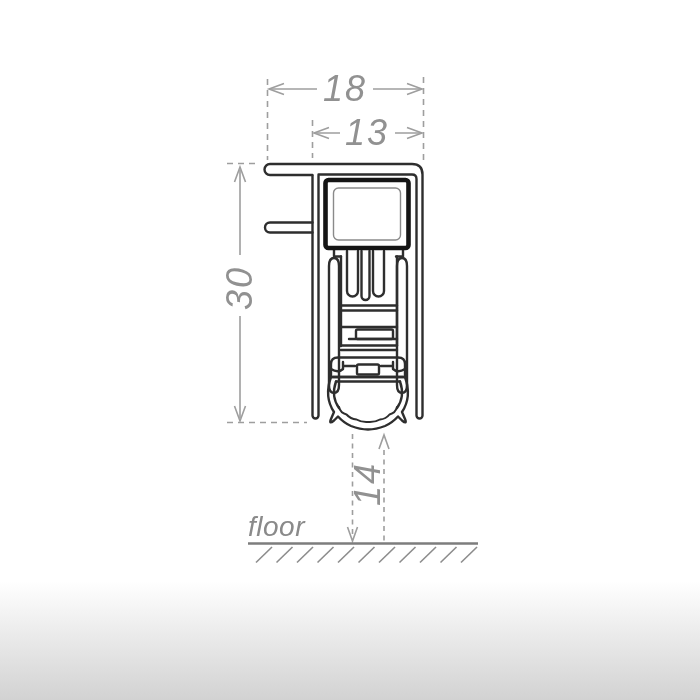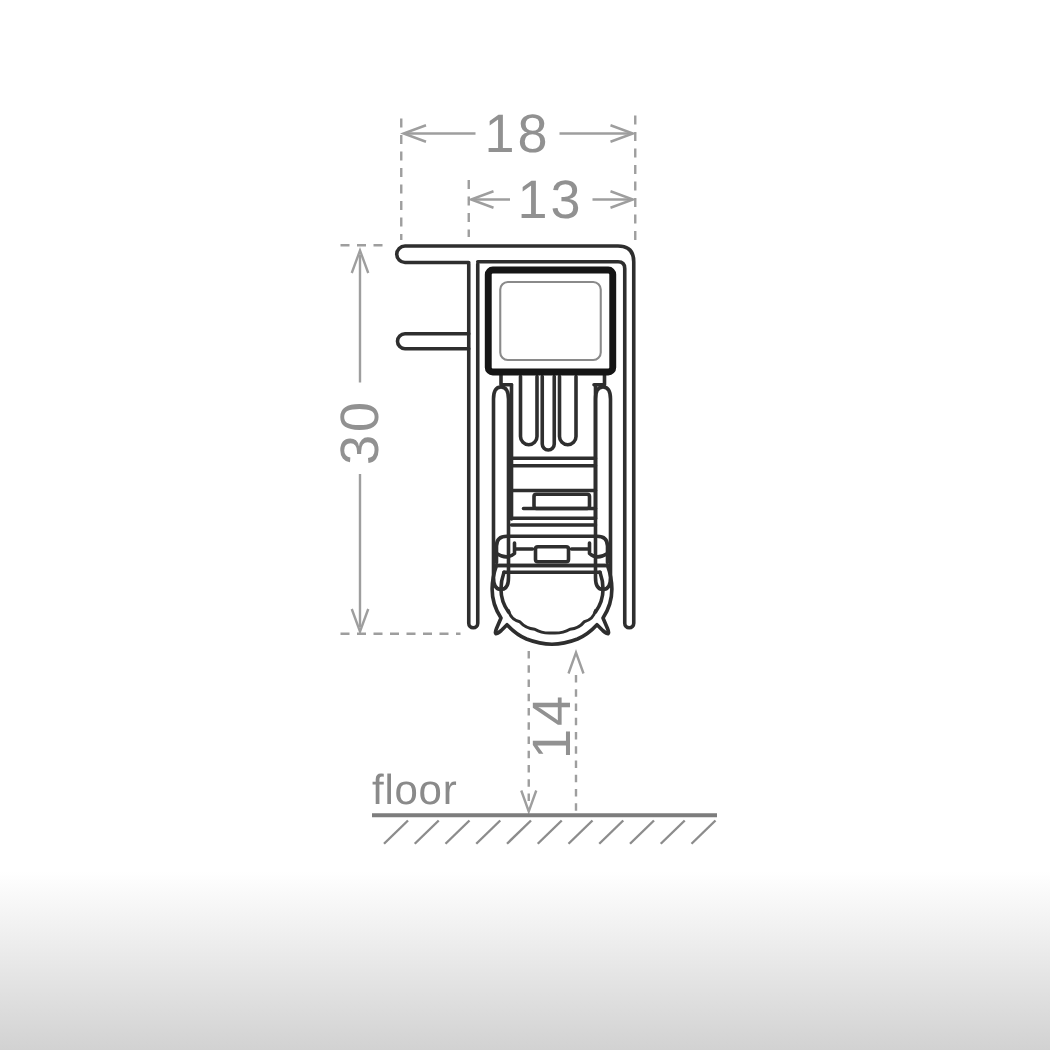--- a/index.html
+++ b/index.html
@@ -8,7 +8,7 @@
     background:linear-gradient(180deg,#ffffff 0%,#ffffff 83%,#d2d2d2 100%);
     font-family:"Liberation Sans", sans-serif;
   }
-  .stage{position:relative;width:700px;height:688px;}
+  .stage{position:relative;width:700px;height:688px;font-style:italic;}
   svg{display:block;}
   .dash{stroke-dasharray:6 5;}
   .dash-s{stroke-dasharray:5 4.5;}

